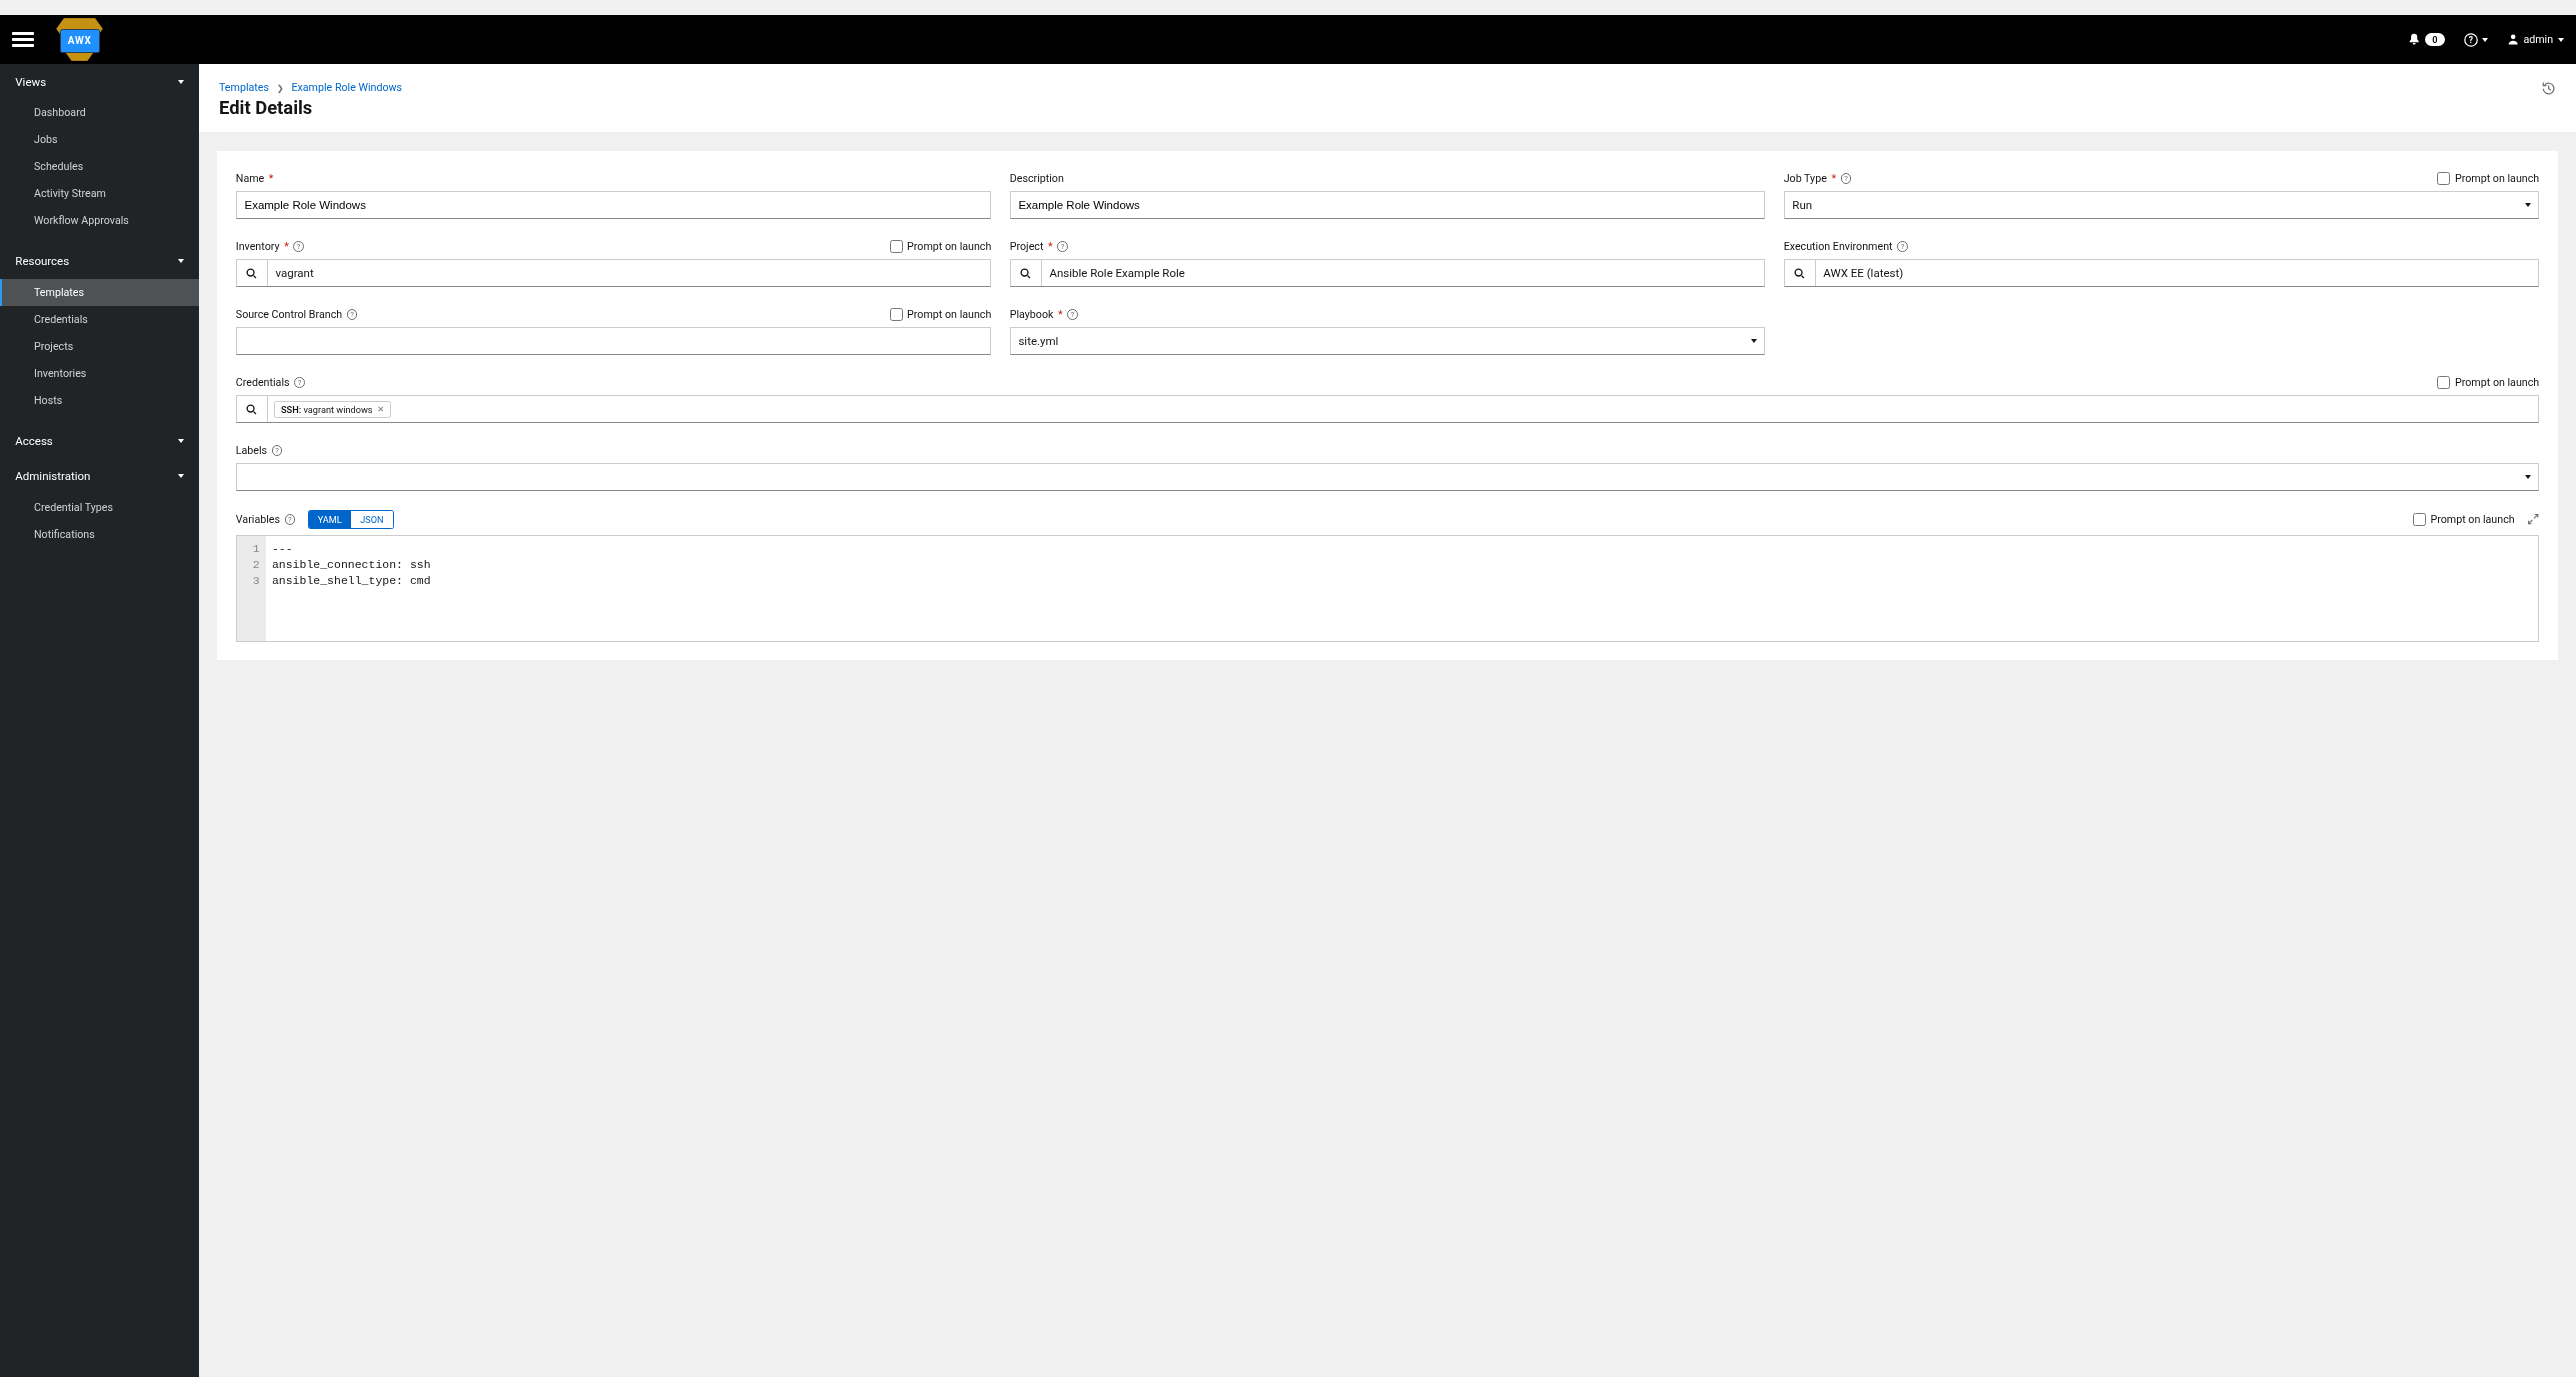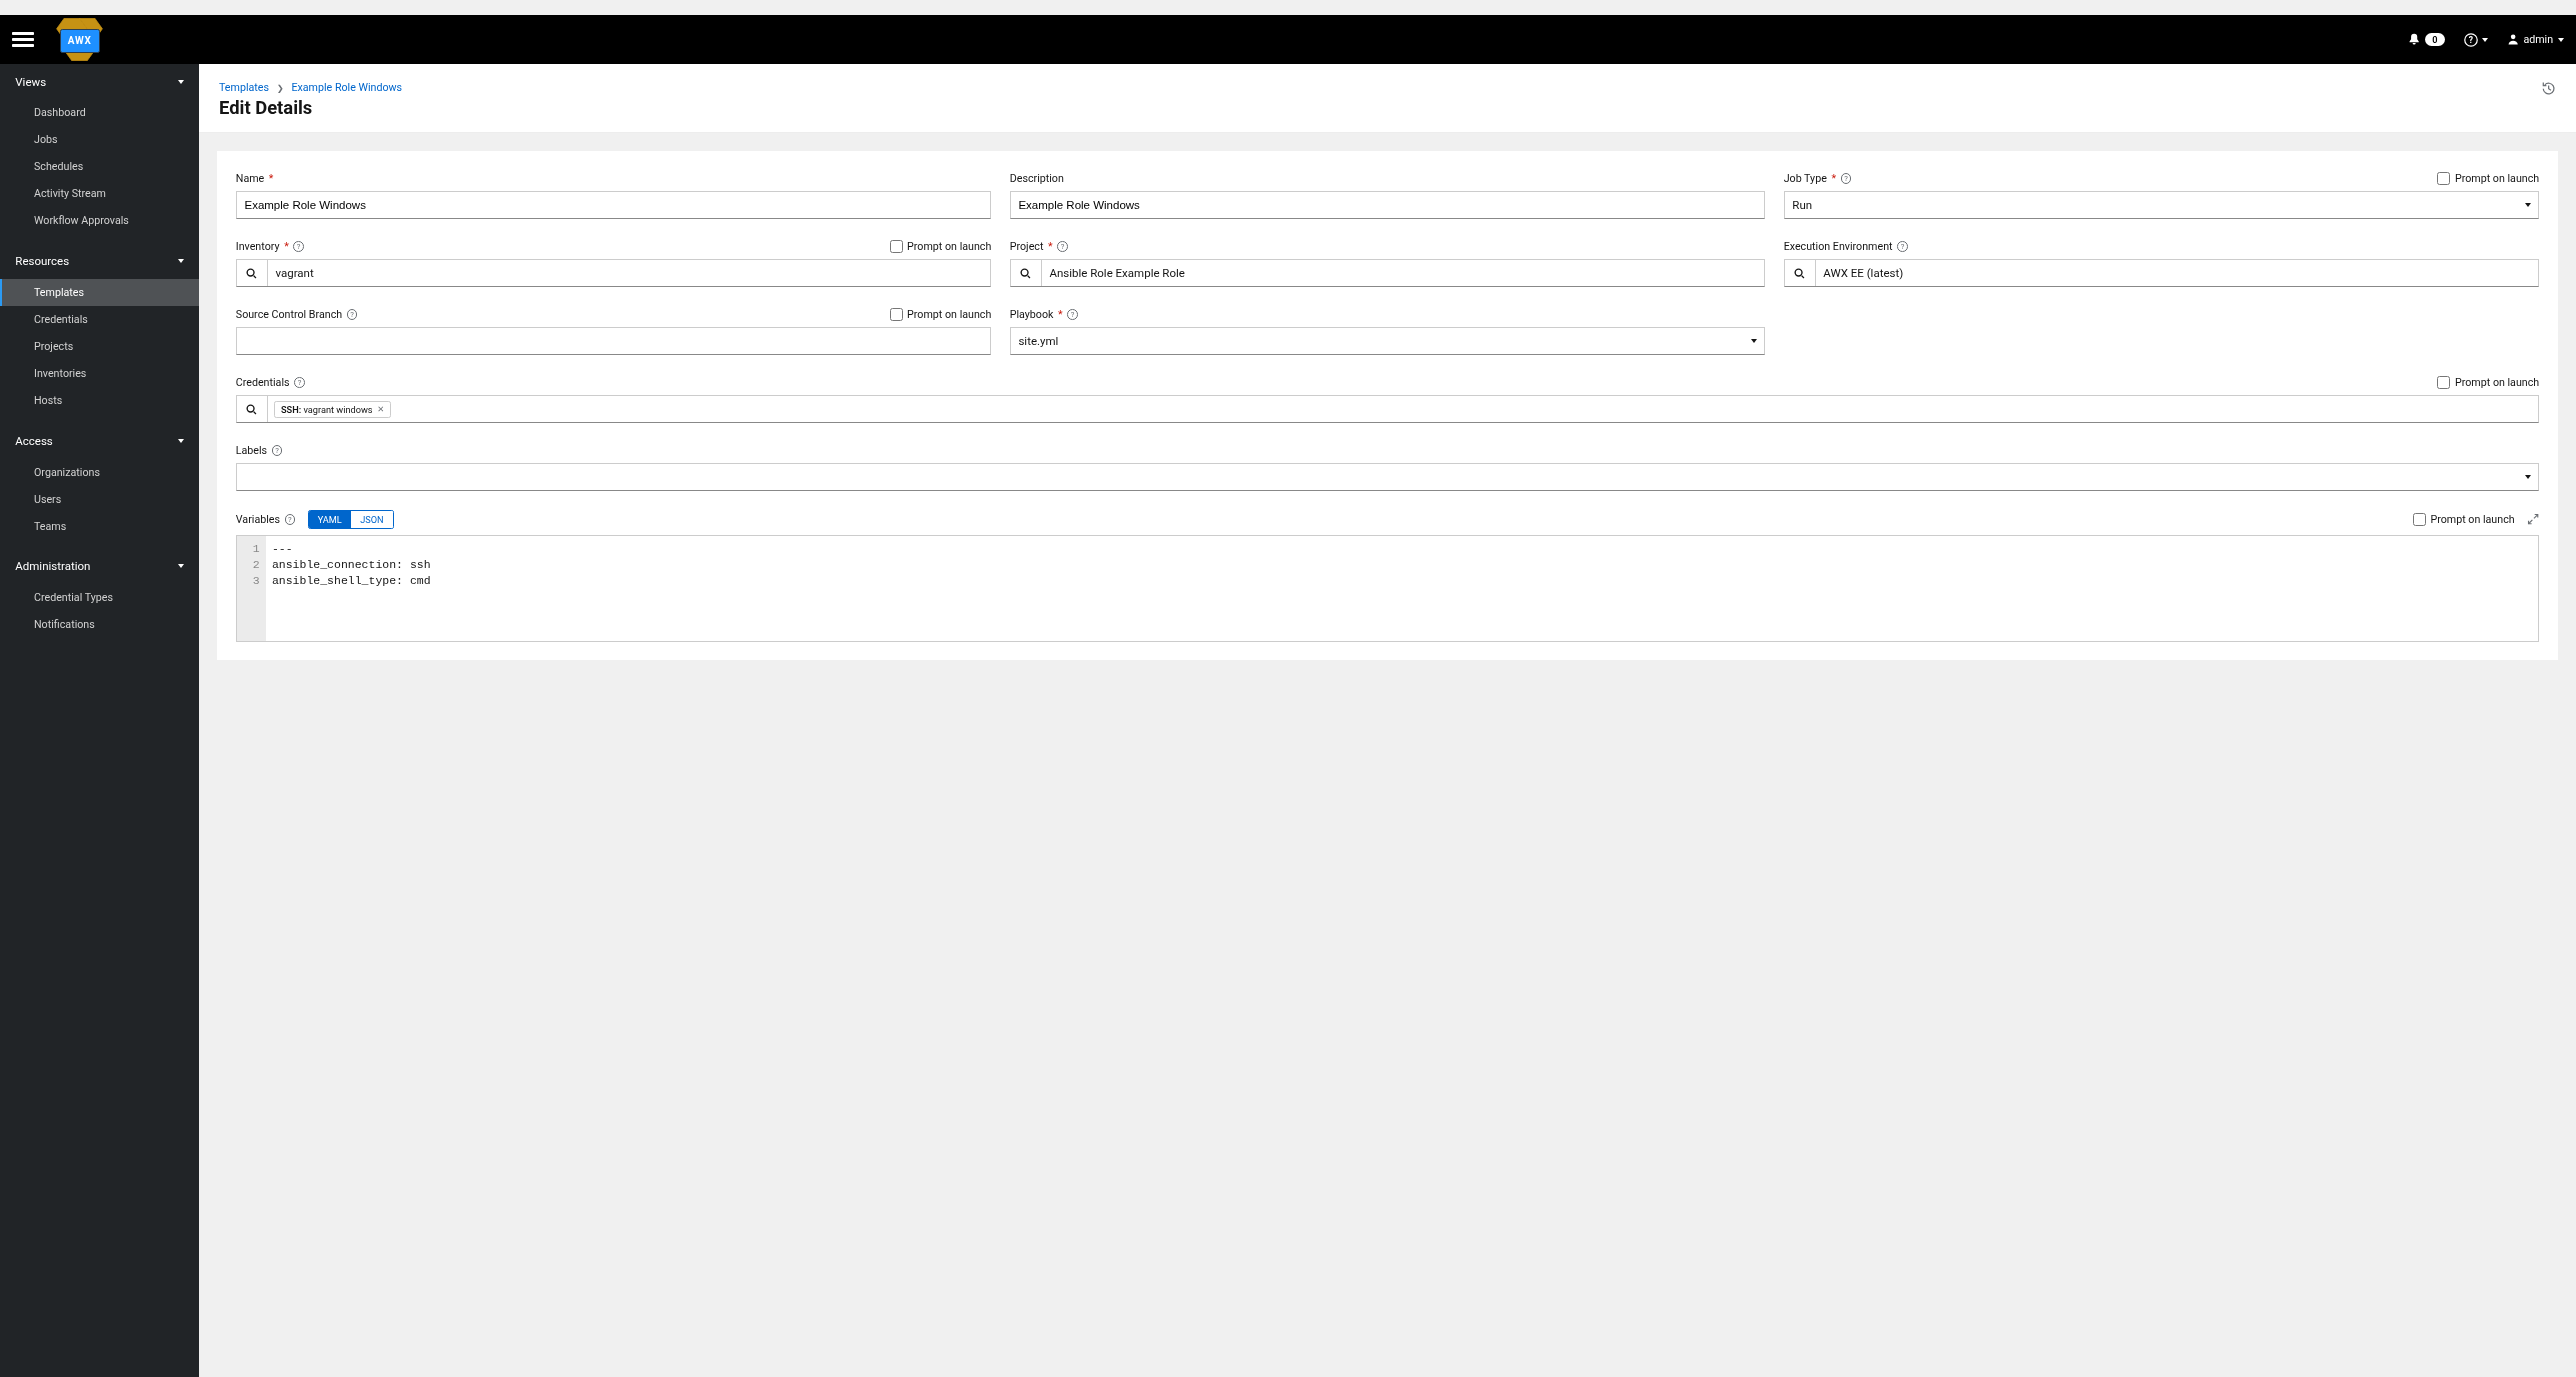--- a/index.html
+++ b/index.html
@@ -143,11 +143,6 @@
       <span>Access</span>
       <span class="caret-down chev"></span>
     </div>
-    <div class="nav-items">
-      <div class="nav-item">Organizations</div>
-      <div class="nav-item">Users</div>
-      <div class="nav-item">Teams</div>
-    </div>
 
     <div class="nav-section-header">
       <span>Administration</span>

